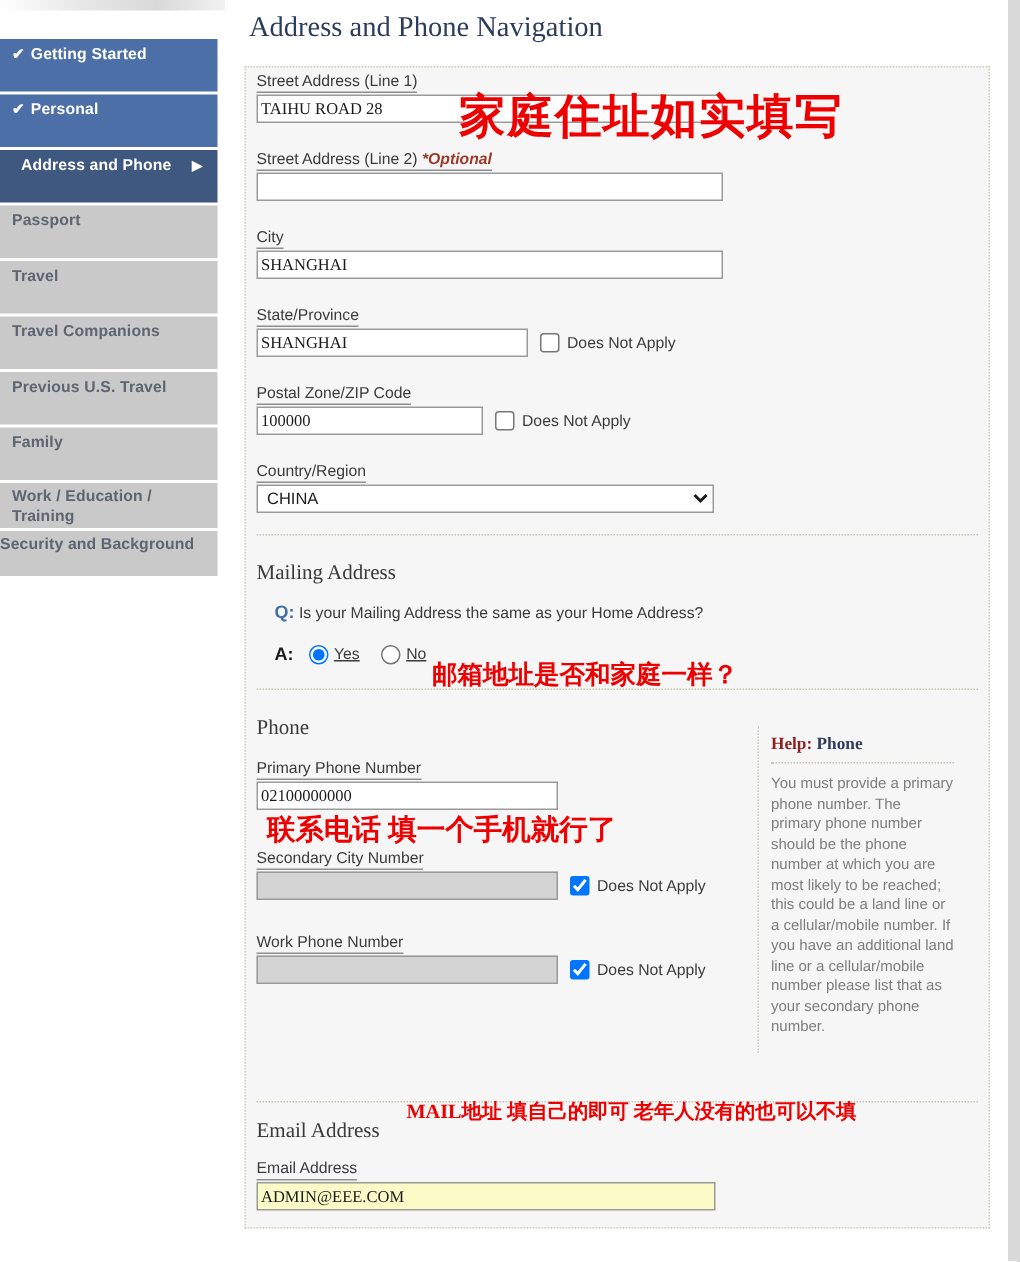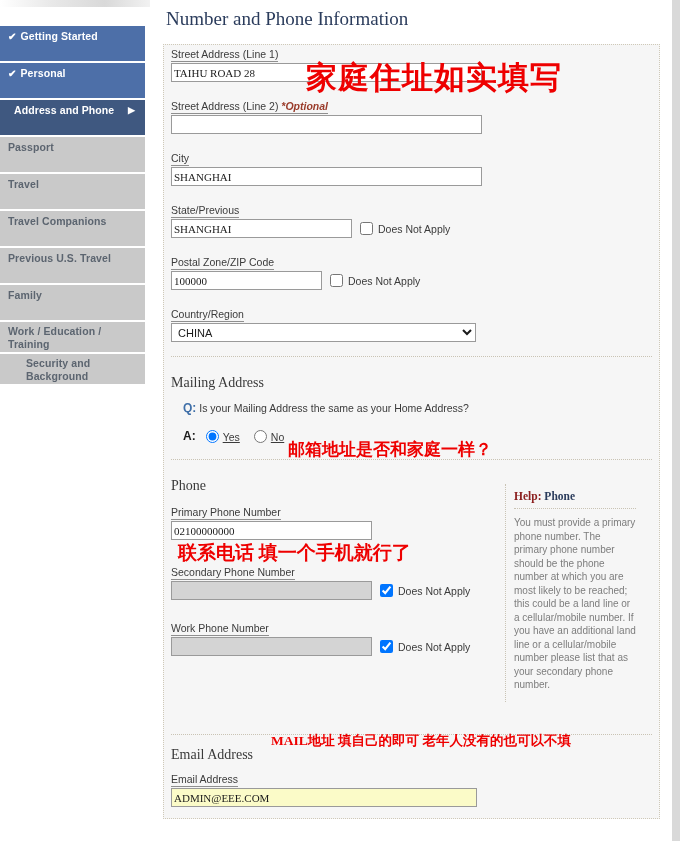--- a/index.html
+++ b/index.html
@@ -267,7 +267,7 @@
   </div>
 
 
-  <div class="page-title">Number and Phone Information</div>
+  <div class="page-title">Address and Phone Navigation</div>
 
   <div class="panel"></div>
 

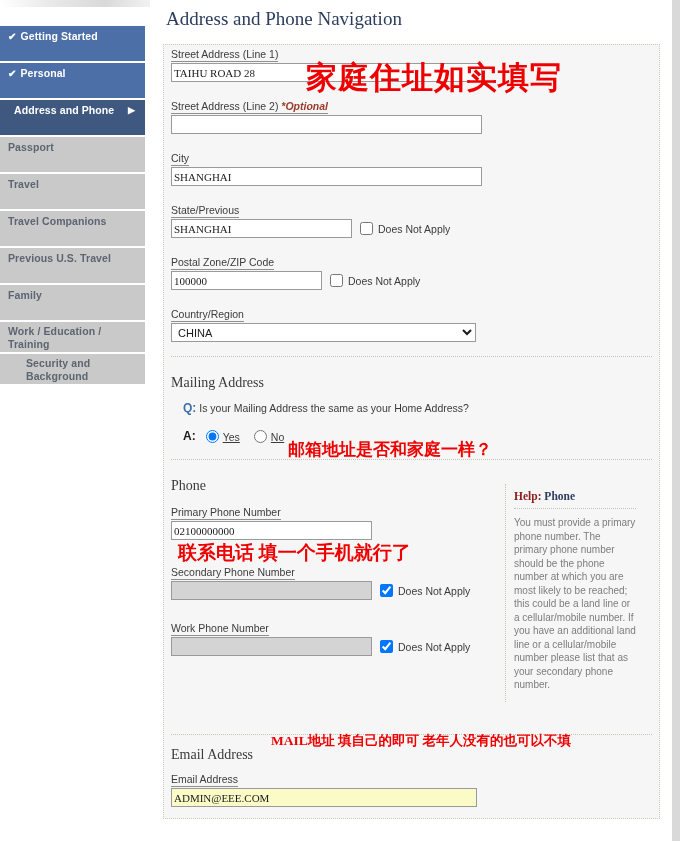--- a/index.html
+++ b/index.html
@@ -290,7 +290,7 @@
     </div>
 
     <div class="fld-row">
-      <div class="fld-label">State/Previous</div>
+      <div class="fld-label">State/Province</div>
       <div class="inline">
         <input class="txt" style="width: 175px;" value="SHANGHAI">
         <label class="dna">

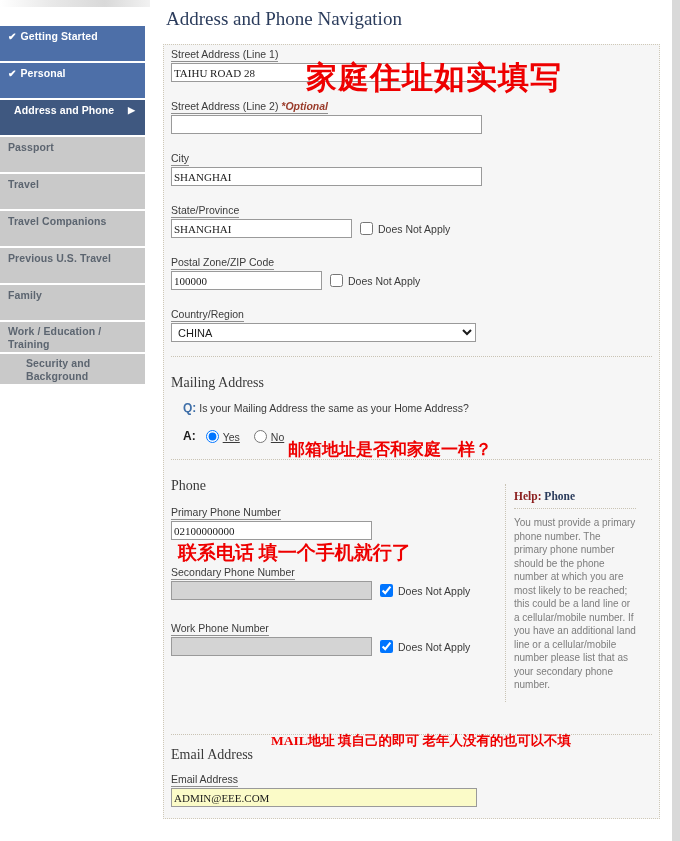--- a/index.html
+++ b/index.html
@@ -75,7 +75,7 @@
     padding-top: 3px;
     white-space: normal;
   }
-  .nav-item.two-line.indent { padding-left: 26px; }
+  .nav-item.two-line.indent { padding-left: 0; }
 
   
   .help-nav {

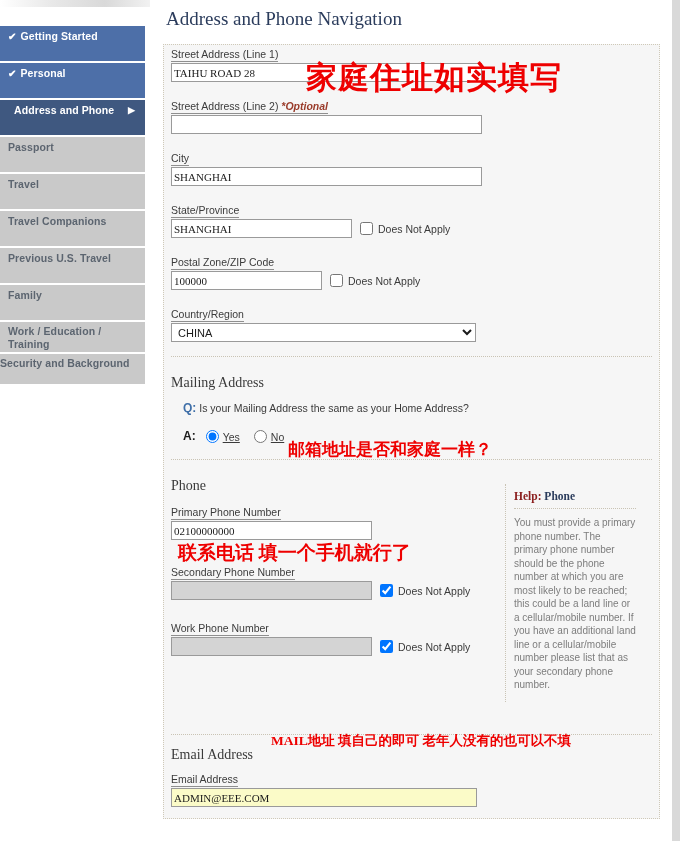--- a/index.html
+++ b/index.html
@@ -191,7 +191,7 @@
   .qa-q .qmark { color: #3f6fa8; font-weight: bold; font-size: 12px; }
   .qa-a { margin: 14px 0 0 12px; display: flex; align-items: center; }
   .qa-a .amark { color: #1b1b1b; font-weight: bold; font-size: 12px; margin-right: 10px; }
-  .radio-wrap { display: inline-flex; align-items: flex-end; margin-right: 14px; font-size: 10.5px; color: #3b3b3b; text-decoration: underline; }
+  .radio-wrap { display: inline-flex; align-items: center; margin-right: 14px; font-size: 10.5px; color: #3b3b3b; text-decoration: underline; }
   .radio-wrap input { margin: 0 4px 0 0; }
 
   .divider {

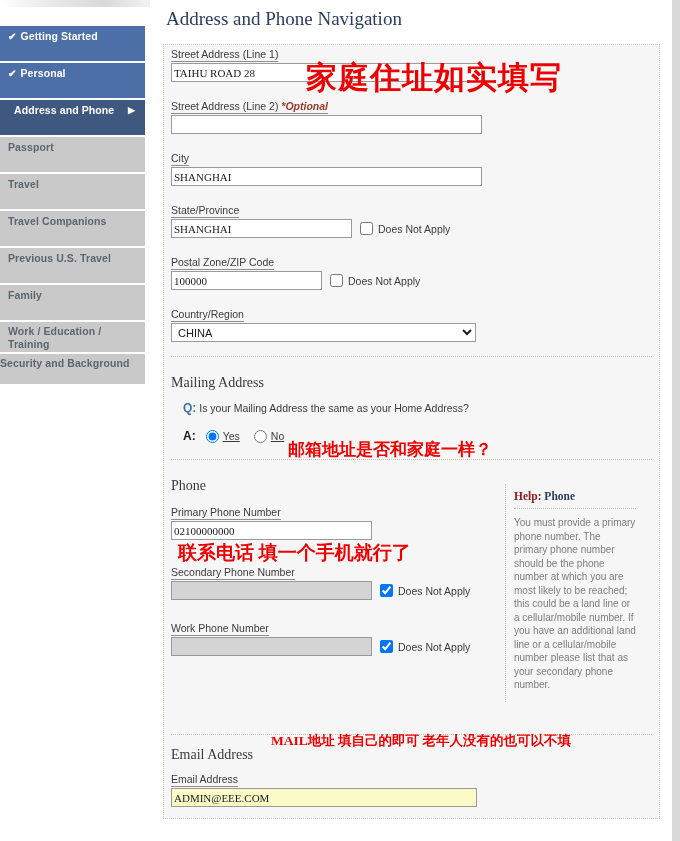--- a/index.html
+++ b/index.html
@@ -347,7 +347,7 @@
     </div>
 
     <div class="fld-row" style="margin-bottom:18px">
-      <div class="fld-label">Secondary Phone Number</div>
+      <div class="fld-label">Secondary City Number</div>
       <div class="inline">
         <input class="txt" style="width: 195px;" disabled="" value="">
         <label class="dna">

